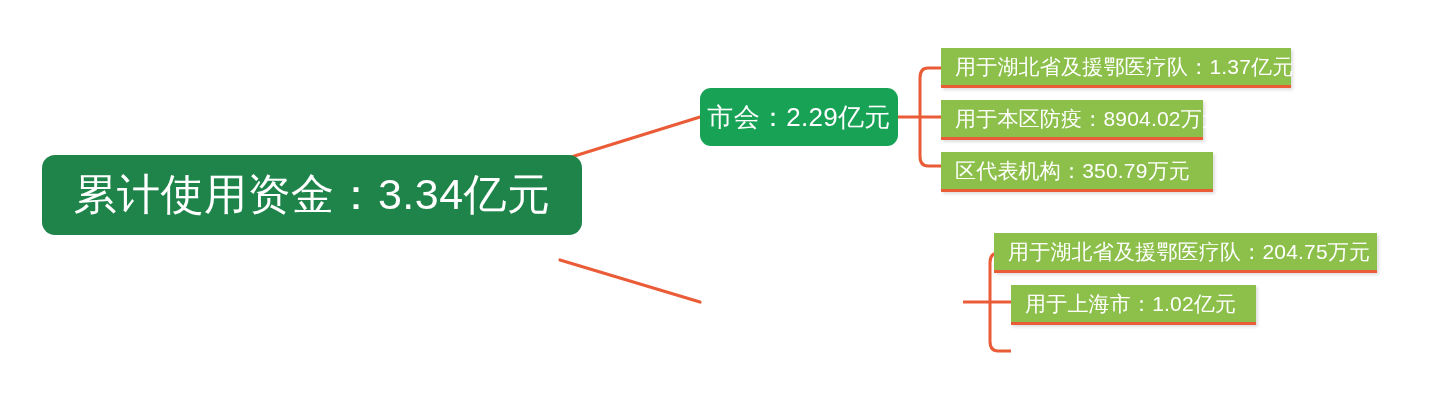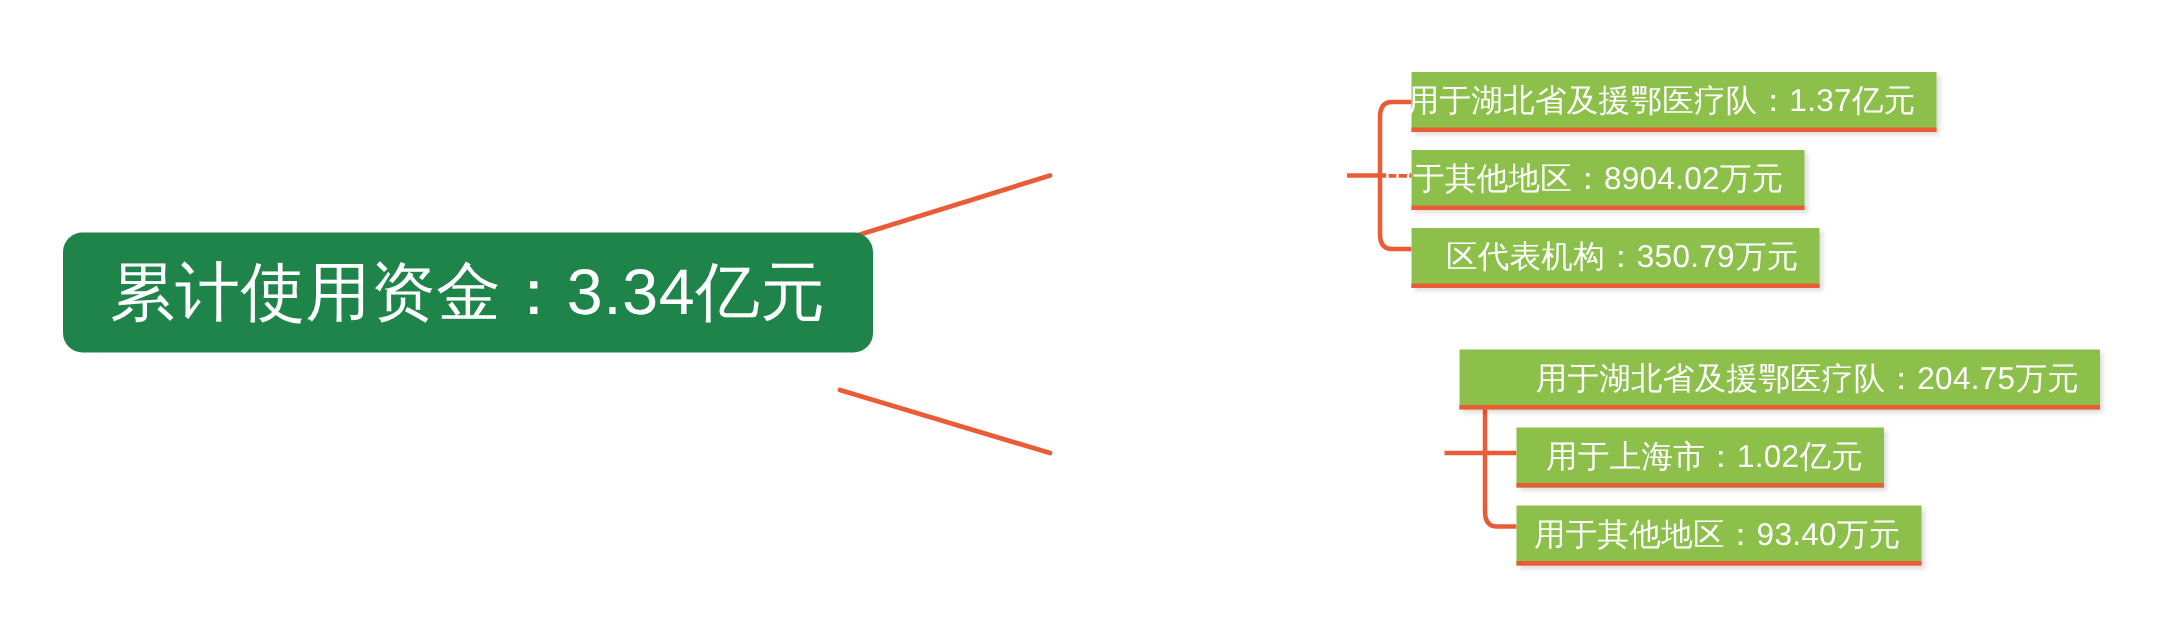--- a/index.html
+++ b/index.html
@@ -77,7 +77,7 @@
     font-size: 21px;
     height: 40px;
     padding: 0 14px;
-    justify-content: flex-end;
+    justify-content: flex-start;
     box-shadow: 2px 2px 3px rgba(0,0,0,0.13);
     letter-spacing: 0.2px;
   }

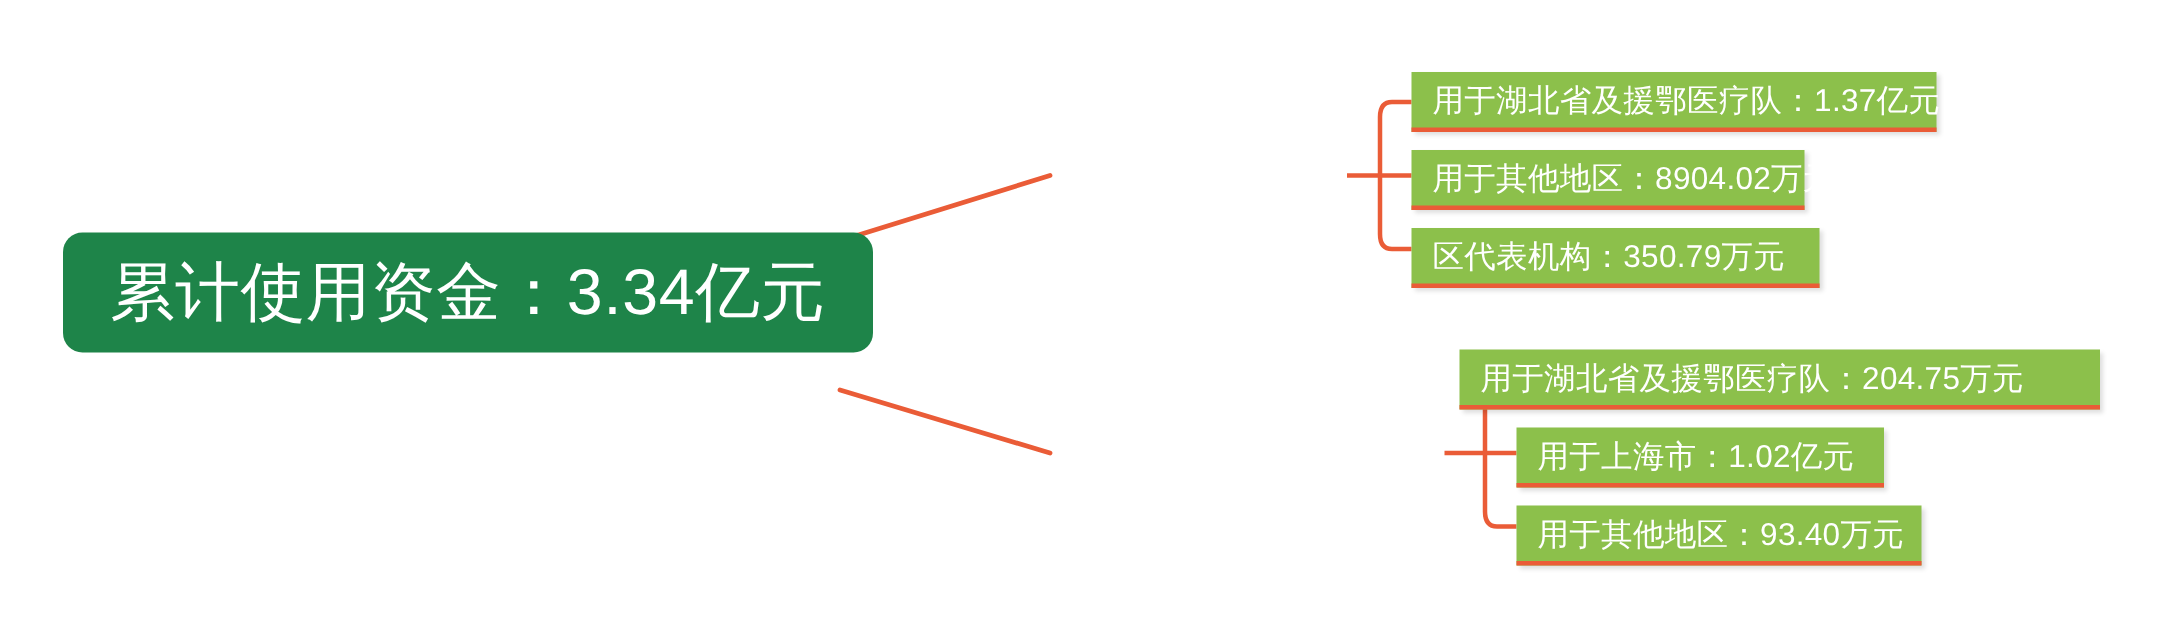--- a/index.html
+++ b/index.html
@@ -114,6 +114,9 @@
     <span>累计使用资金：3.34亿元</span>
   </div>
 
+  <div class="node node-branch node-branch-1">
+    <span>市会：2.29亿元</span>
+  </div>
 
   <div class="node node-leaf leaf-a1">
     <span>用于湖北省及援鄂医疗队：1.37亿元</span>

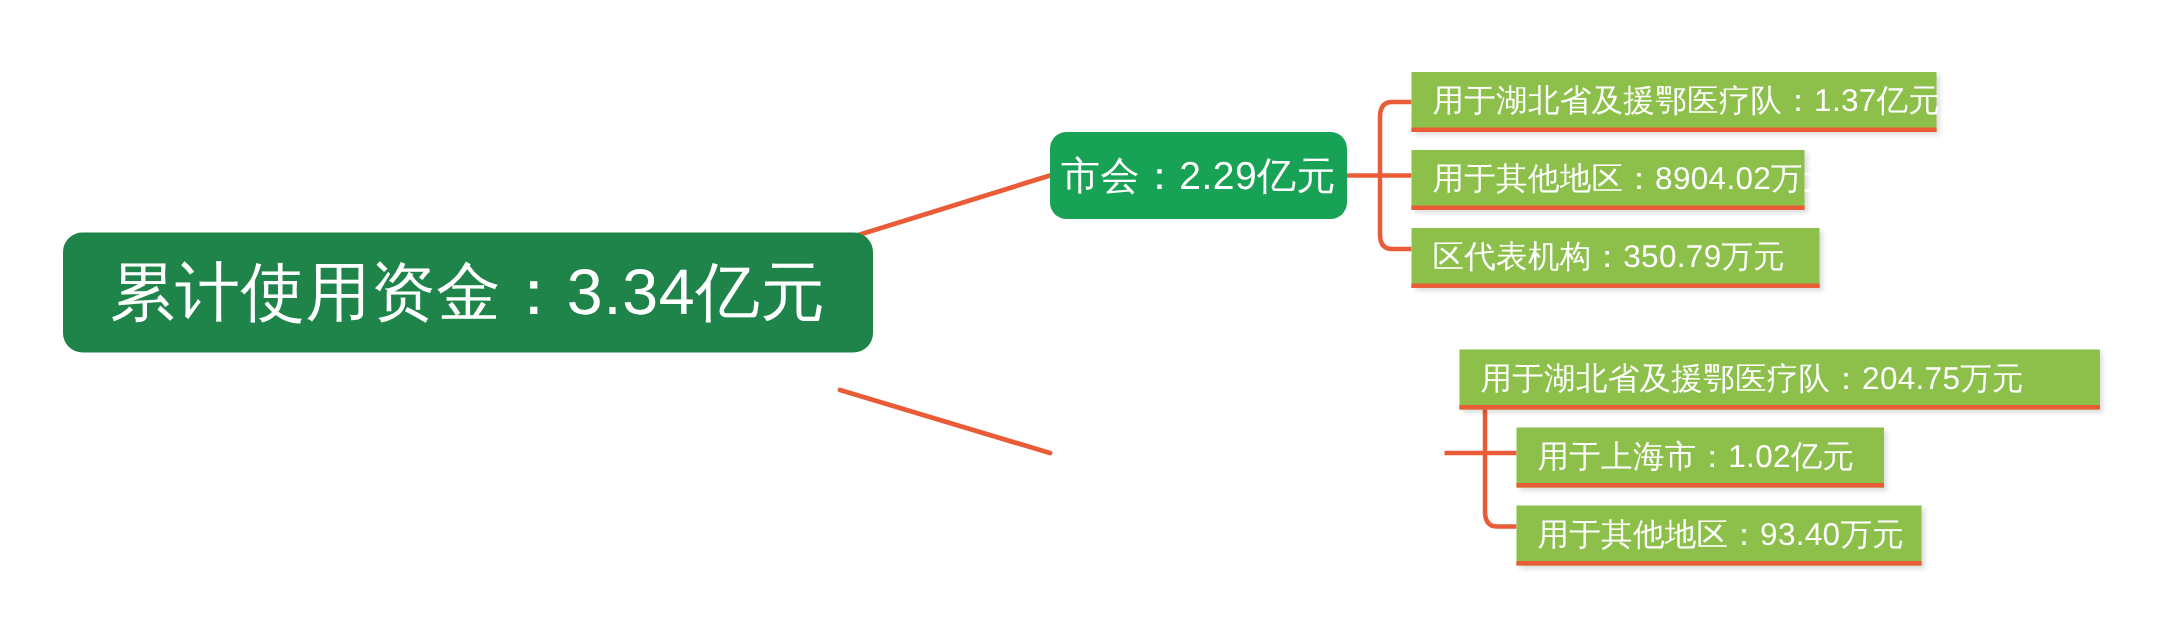--- a/index.html
+++ b/index.html
@@ -122,7 +122,7 @@
     <span>用于湖北省及援鄂医疗队：1.37亿元</span>
   </div>
   <div class="node node-leaf leaf-a2">
-    <span>用于其他地区：8904.02万元</span>
+    <span>用于本区防疫：8904.02万元</span>
   </div>
   <div class="node node-leaf leaf-a3">
     <span>区代表机构：350.79万元</span>

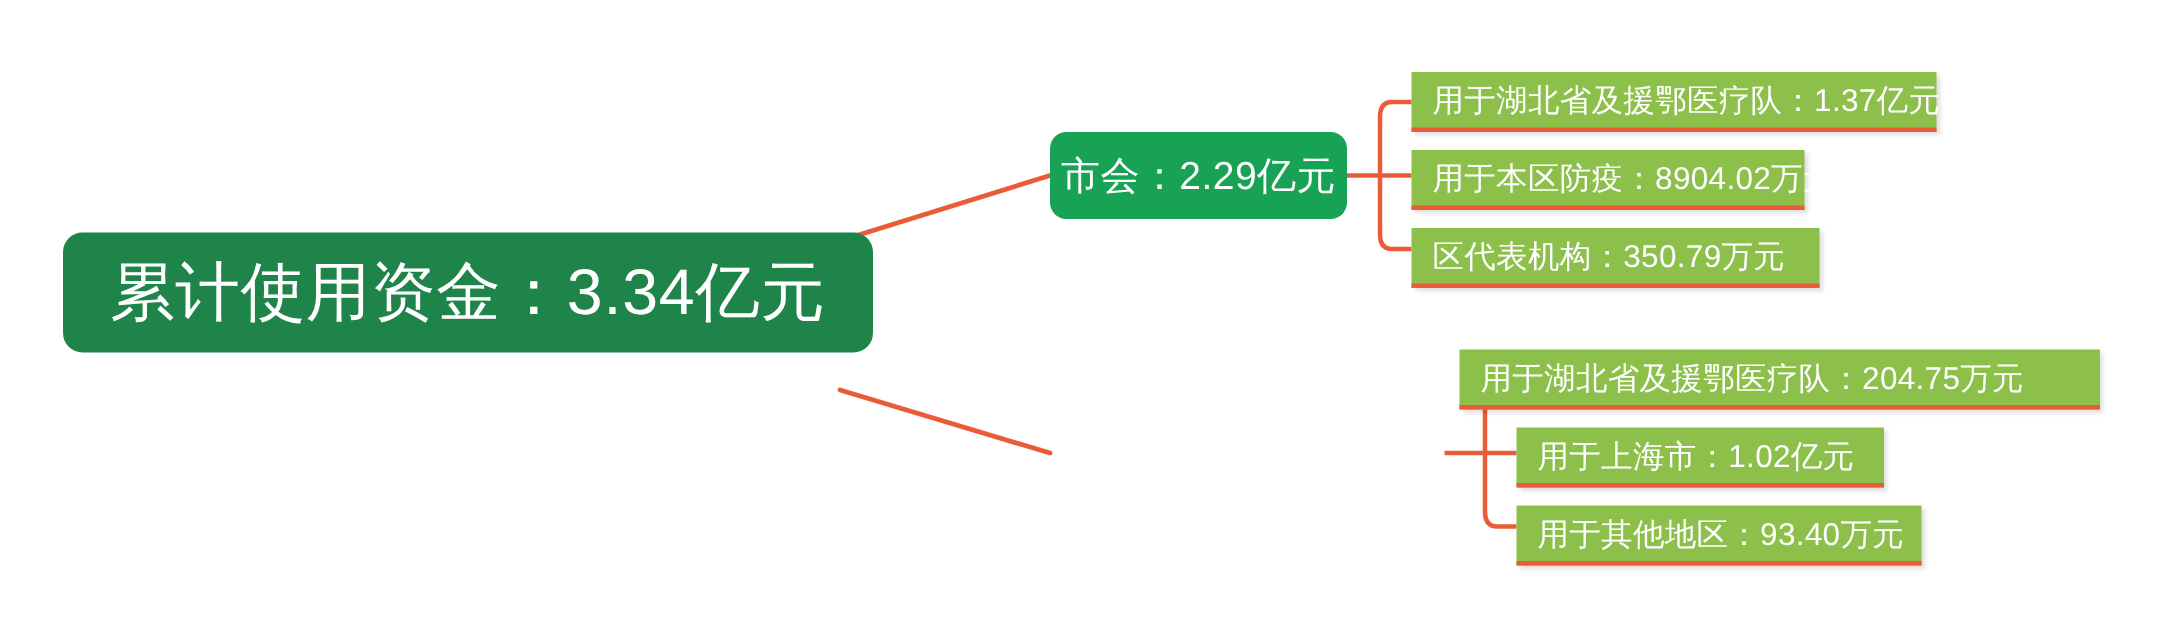--- a/index.html
+++ b/index.html
@@ -86,7 +86,7 @@
   .leaf-a2 { left: 941px;  top: 100px; width: 262px; }
   .leaf-a3 { left: 941px;  top: 152px; width: 272px; }
 
-  .leaf-b1 { left: 973px; top: 233px; width: 427px; }
+  .leaf-b1 { left: 994px; top: 233px; width: 383px; }
   .leaf-b2 { left: 1011px; top: 285px; width: 245px; }
   .leaf-b3 { left: 1011px; top: 337px; width: 270px; }
 </style>

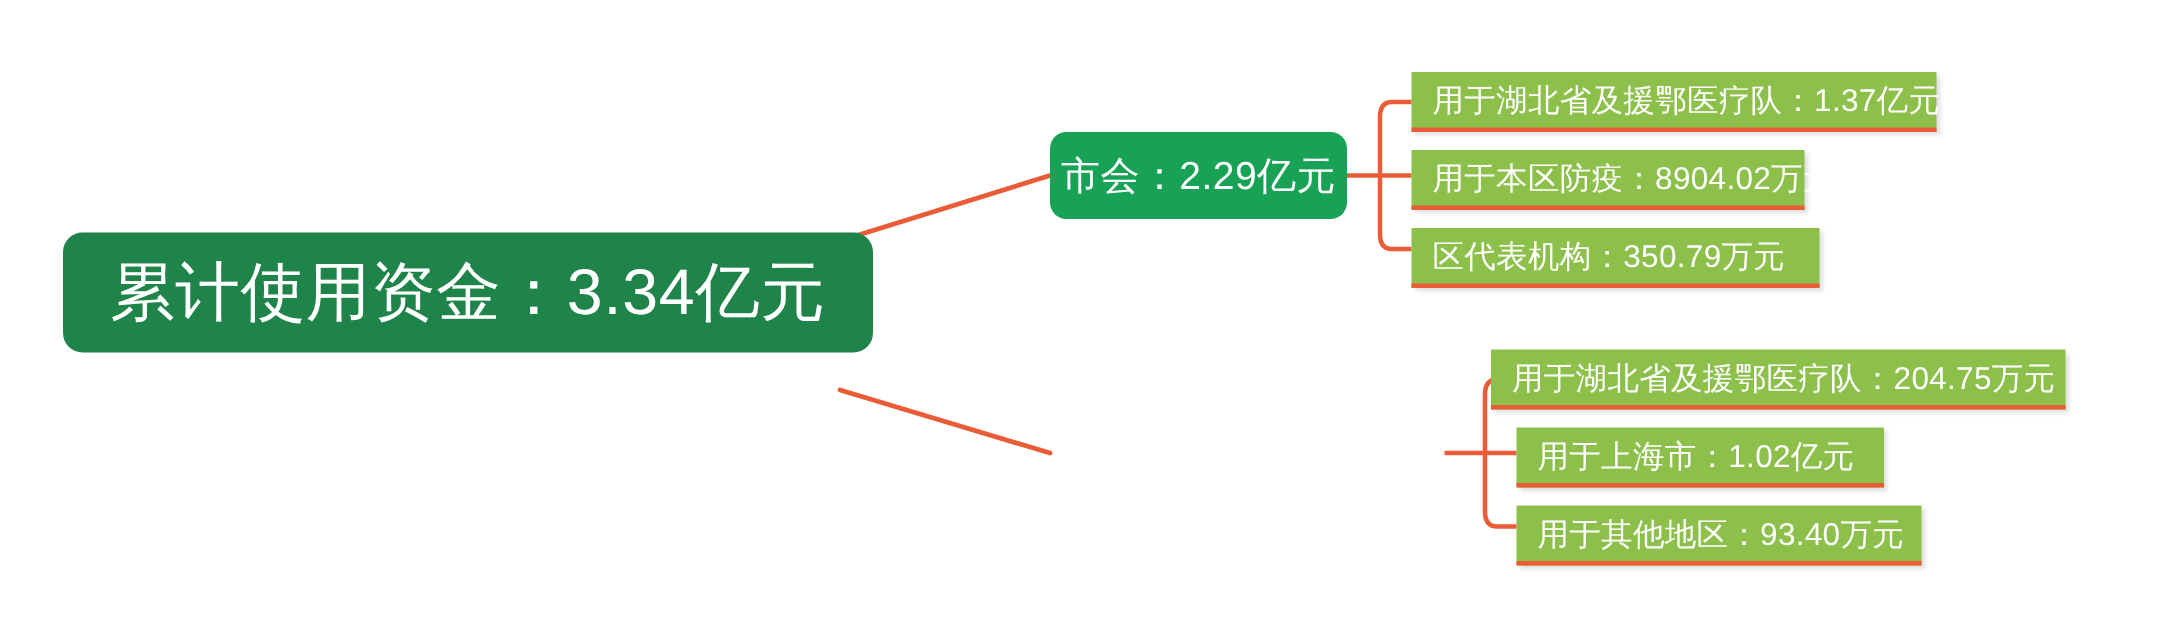--- a/index.html
+++ b/index.html
@@ -135,9 +135,6 @@
   <div class="node node-leaf leaf-b2">
     <span>用于上海市：1.02亿元</span>
   </div>
-  <div class="node node-leaf leaf-b3">
-    <span>用于其他地区：93.40万元</span>
-  </div>
 
 </div>
 

